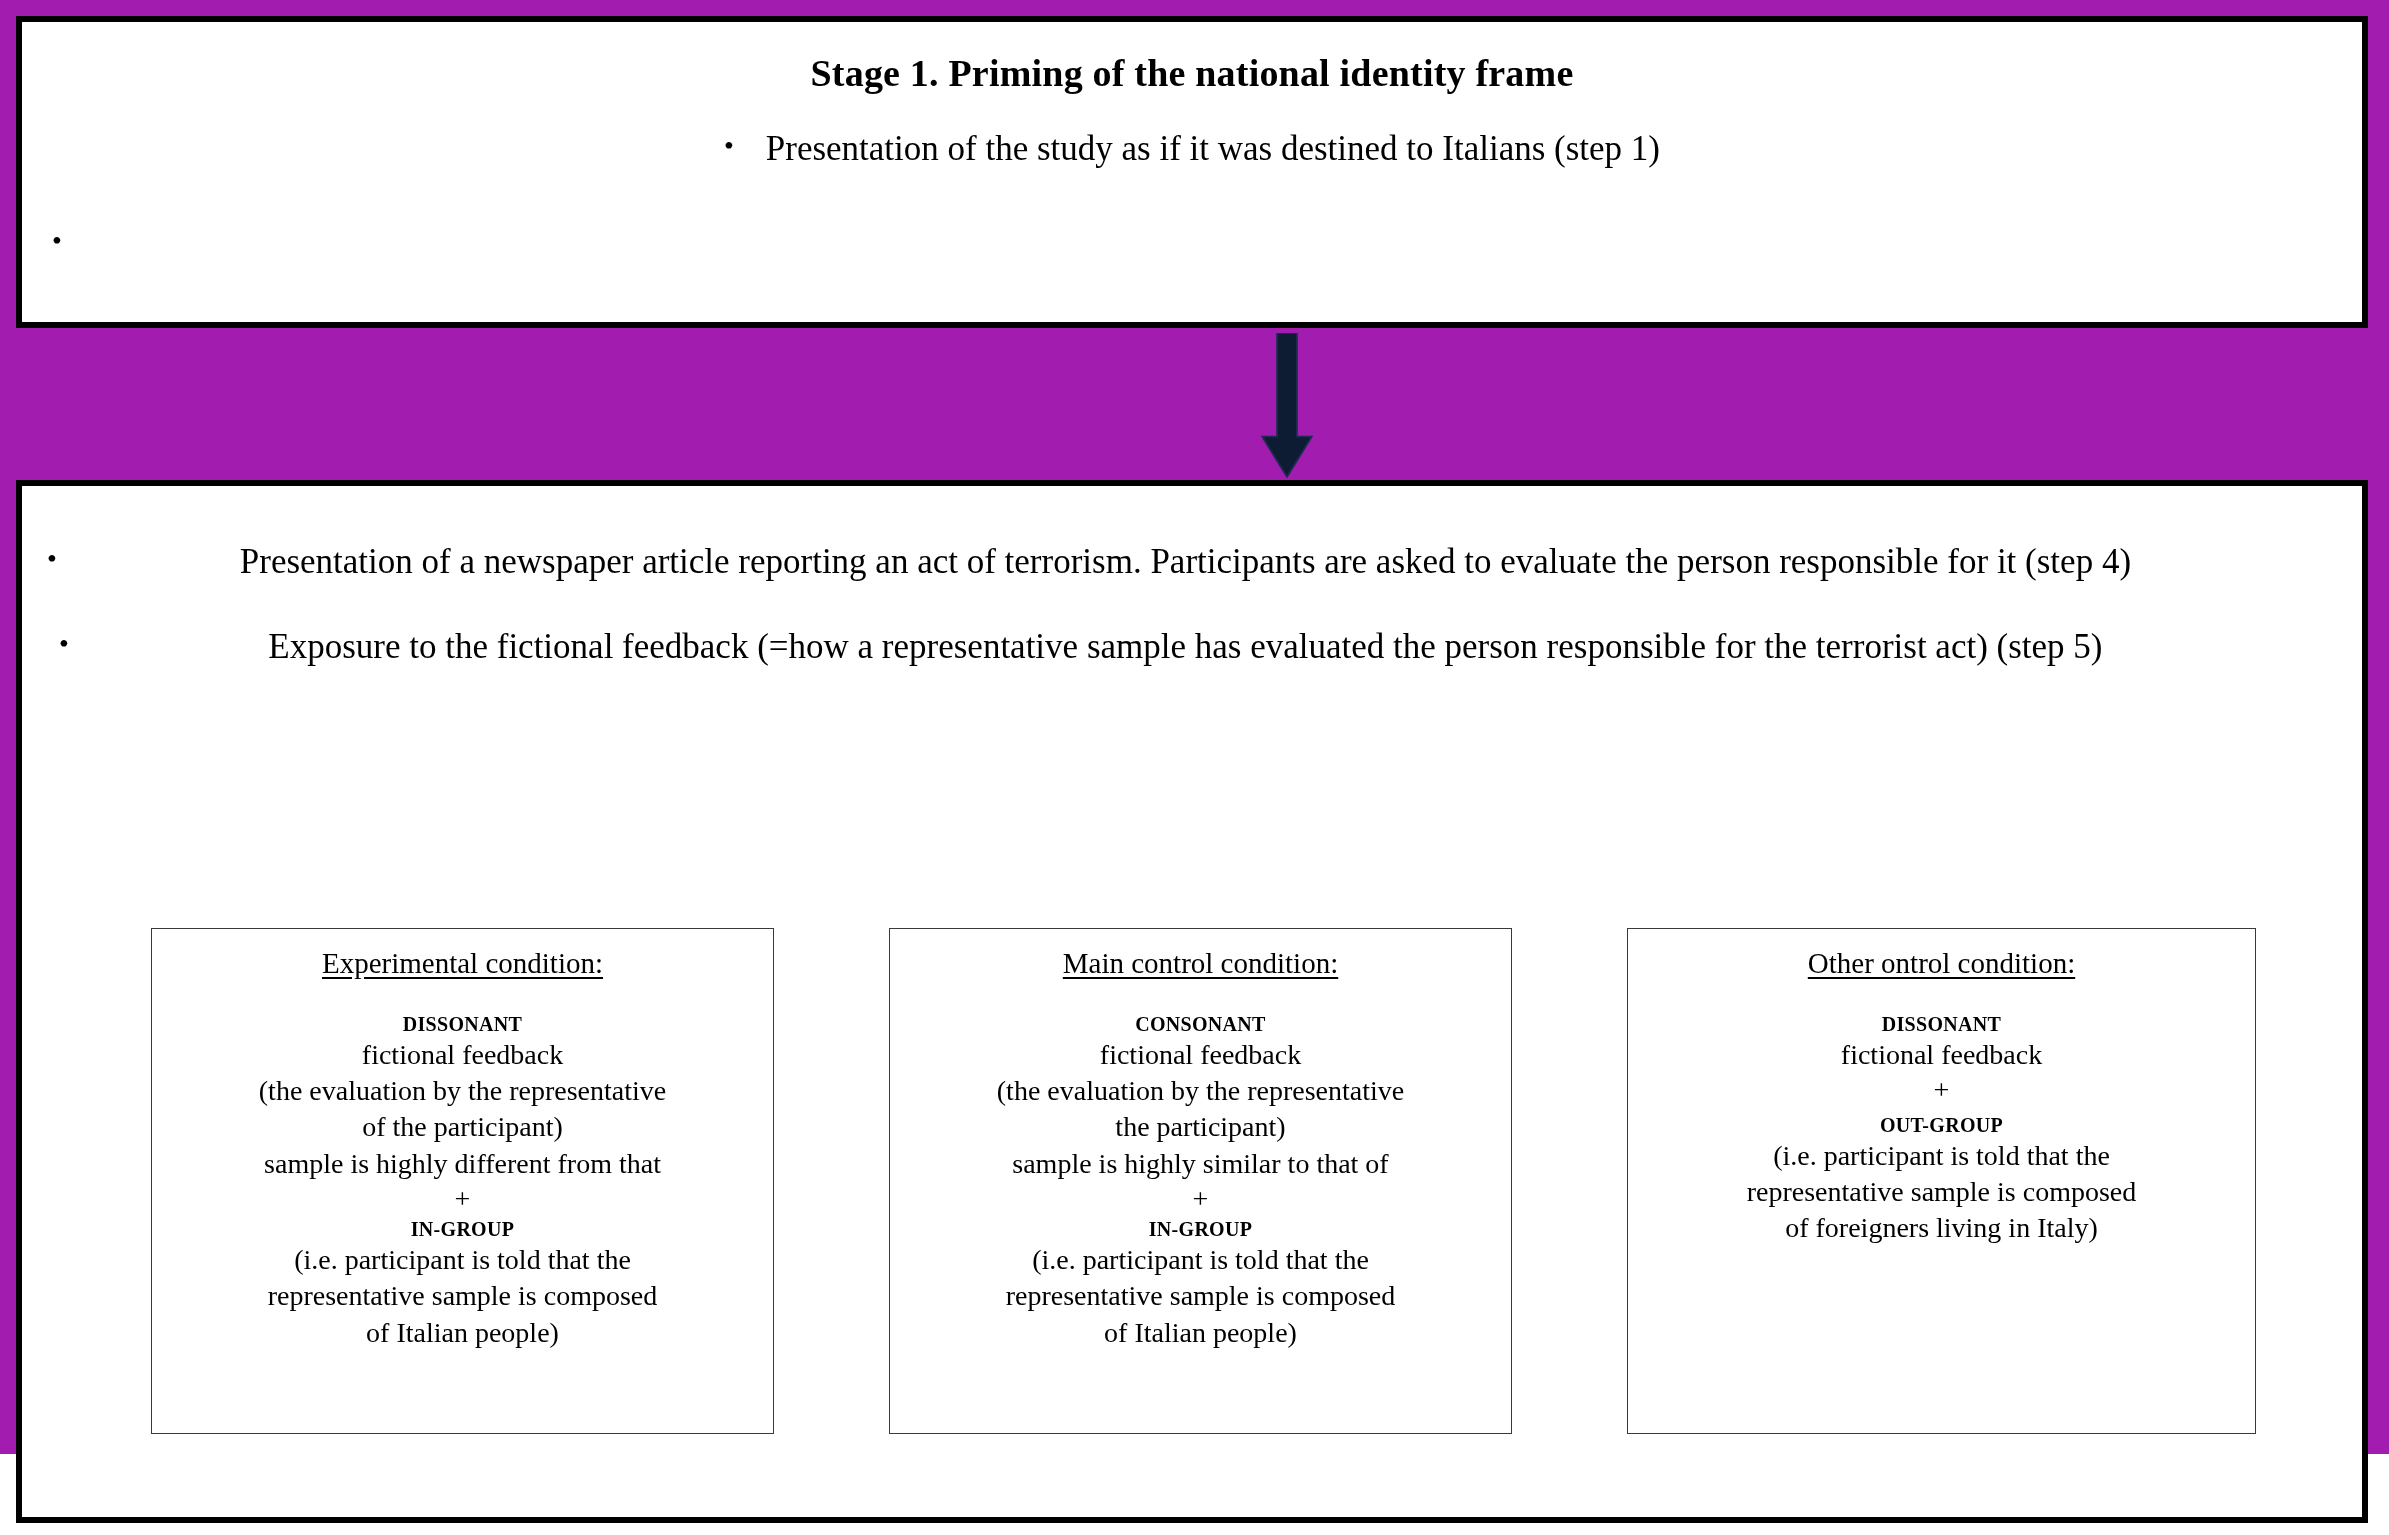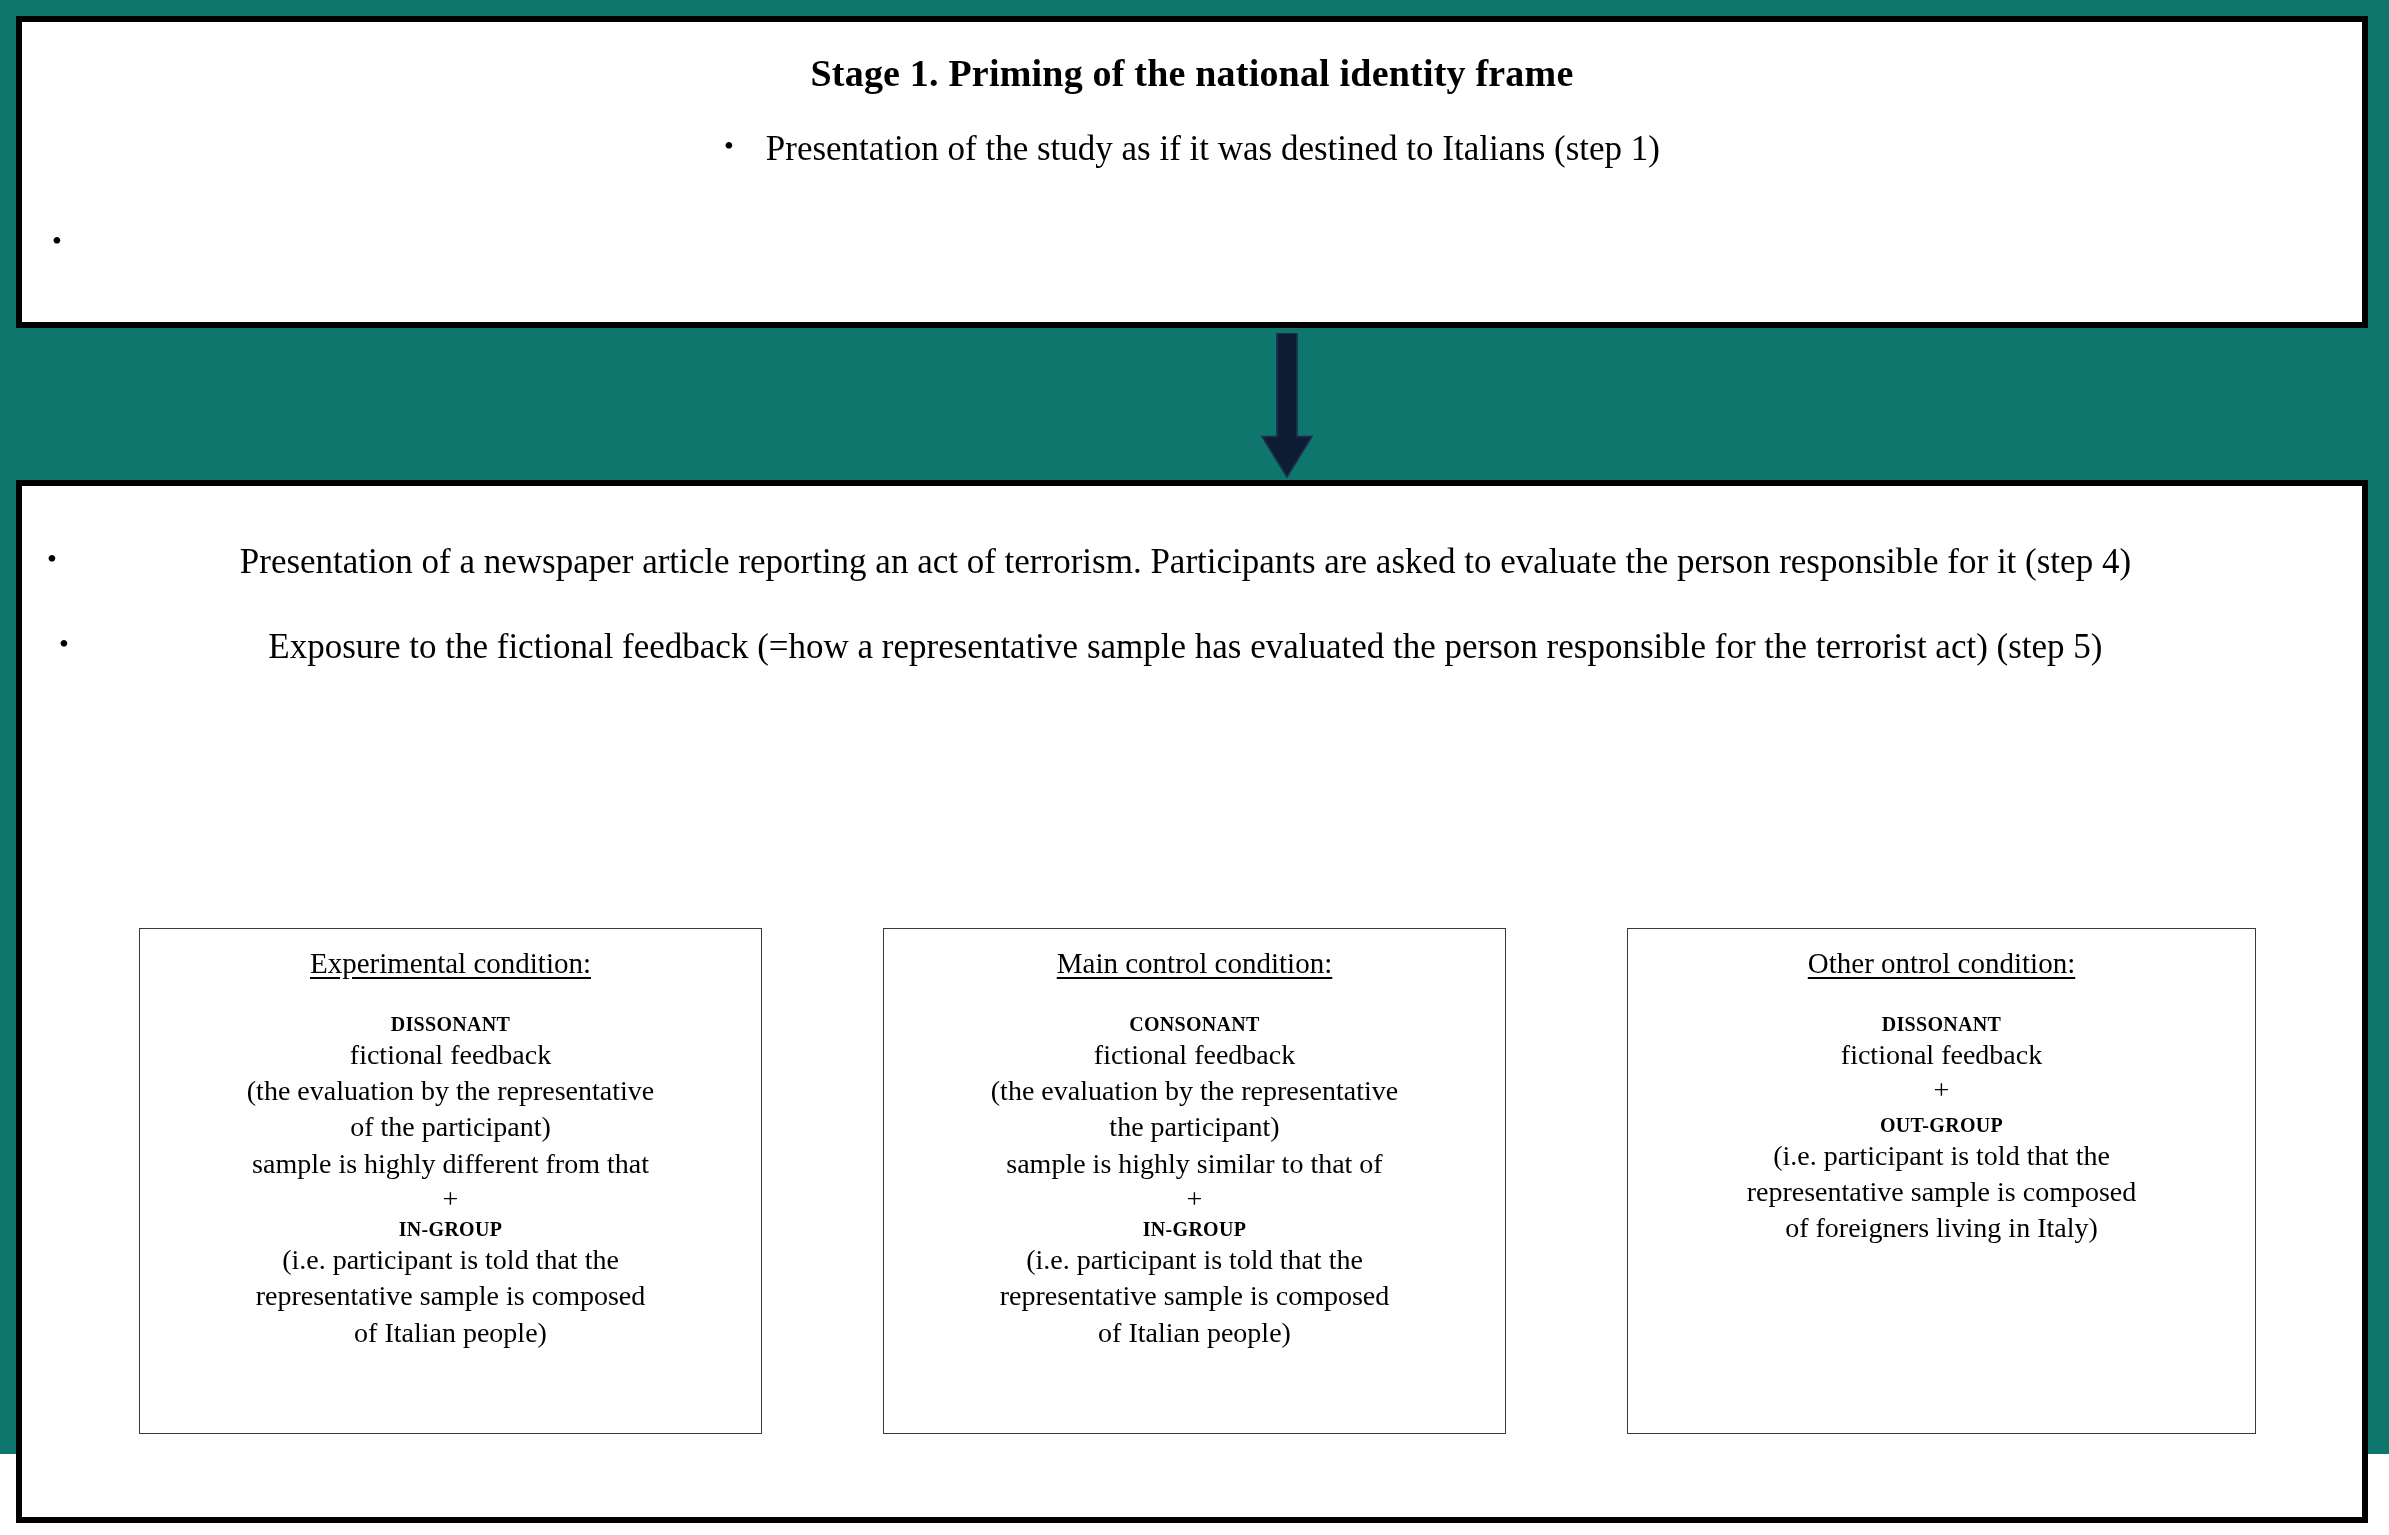--- a/index.html
+++ b/index.html
@@ -20,7 +20,7 @@
     position: relative;
     width: 2389px;
     height: 1454px;
-    background: #0f766e;
+    background: #a21caf;
   }
 
   

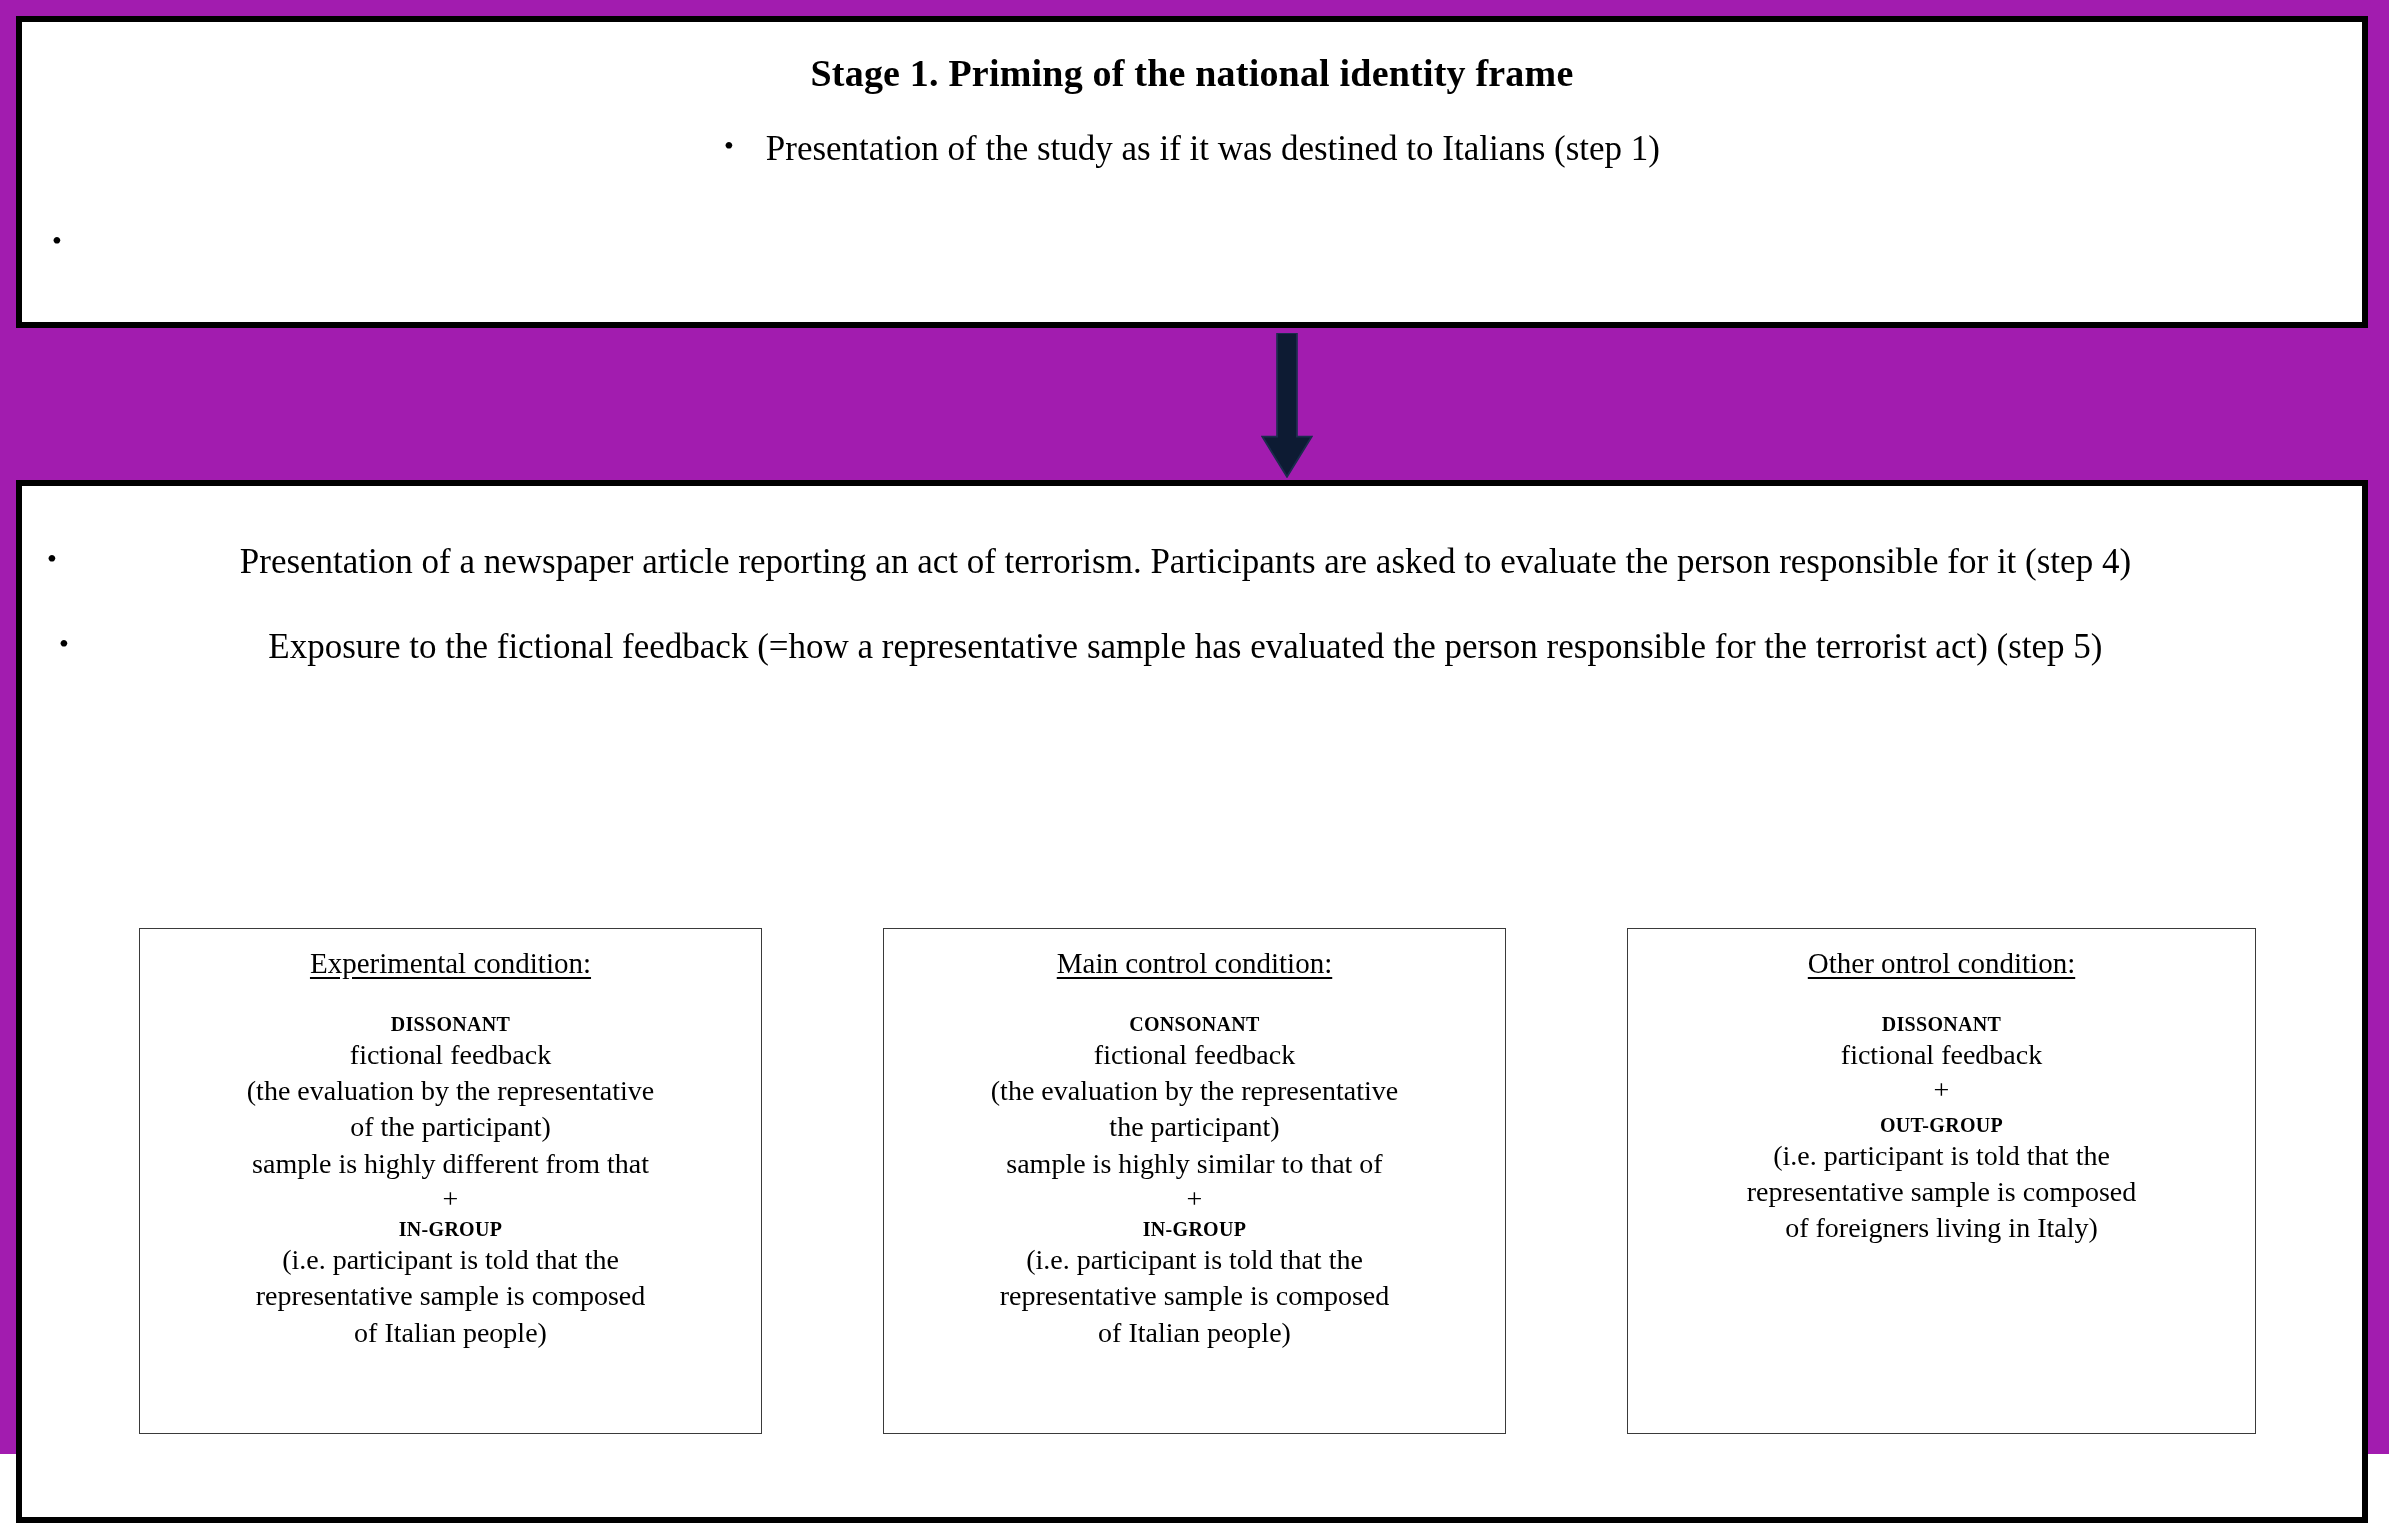--- a/index.html
+++ b/index.html
@@ -142,6 +142,7 @@
     text-align: center;
     font-size: 28px;
     line-height: 1.30;
+    margin-left: 12px;
   }
   .cond-1 { width: 623px; height: 506px; }
   .cond-2 { width: 623px; height: 506px; }

